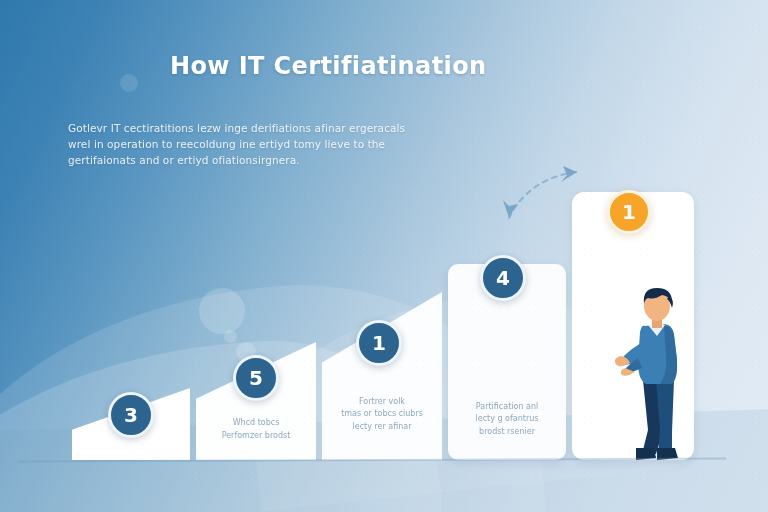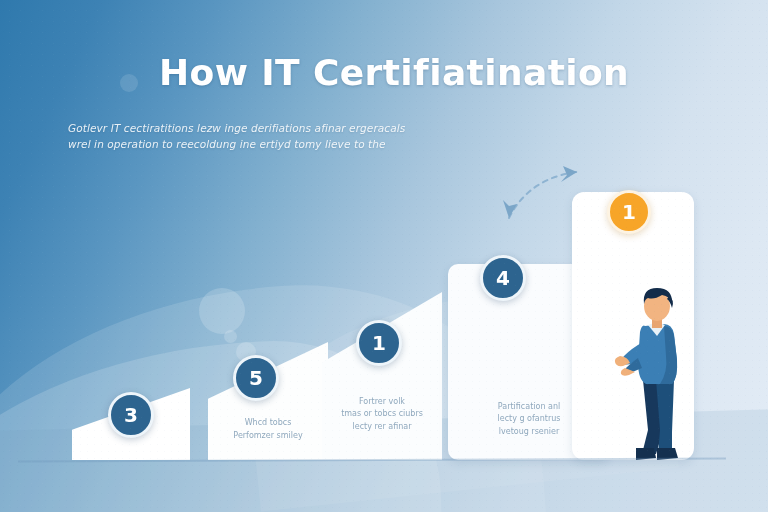--- a/index.html
+++ b/index.html
@@ -77,11 +77,11 @@
   
   .title {
     position: absolute;
-    left: 159px;
+    left: 170px;
     top: 52px;
     width: 560px;
     color: #ffffff;
-    font-size: 36px;
+    font-size: 24px;
     font-weight: 700;
     letter-spacing: 0.4px;
     text-shadow: 0 1px 3px rgba(30,70,105,0.28);

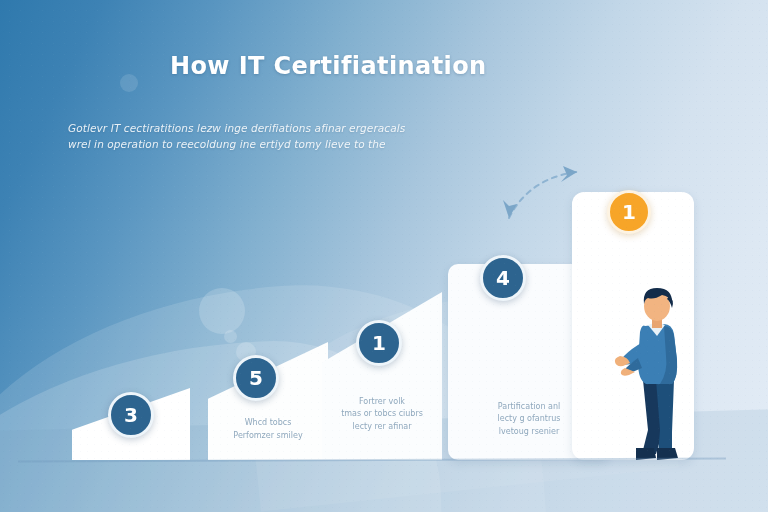--- a/index.html
+++ b/index.html
@@ -96,7 +96,6 @@
     line-height: 16px;
     letter-spacing: 0.1px;
     text-shadow: 0 1px 2px rgba(40,80,115,0.20);
-    font-style: italic;
   }
   .intro p { margin: 0; }
 

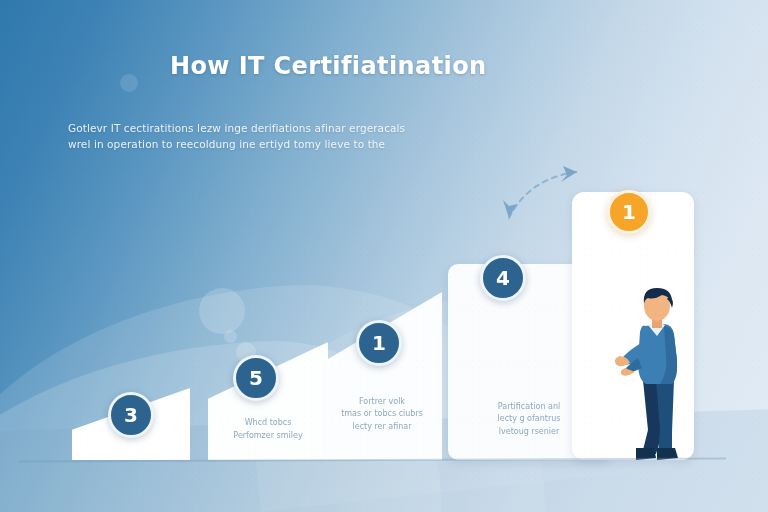--- a/index.html
+++ b/index.html
@@ -248,6 +248,7 @@
   <div class="intro">
     <p>Gotlevr IT cectiratitions lezw inge derifiations afinar ergeracals</p>
     <p>wrel in operation to reecoldung ine ertiyd tomy lieve to the</p>
+    <p>gertifaionats and or ertiyd ofiationsirgnera.</p>
   </div>
 
   <div class="steps">

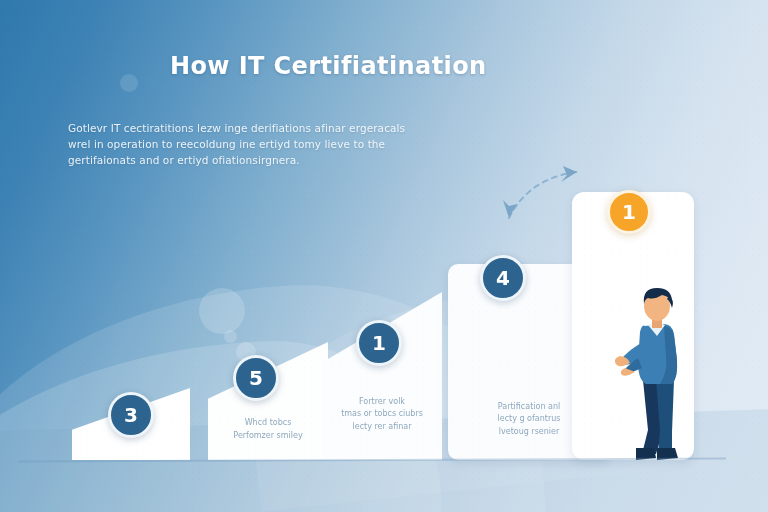--- a/index.html
+++ b/index.html
@@ -147,7 +147,6 @@
     left: 448px; width: 118px; height: 196px;
     border-radius: 10px;
     background: #fafcfe;
-    padding-left: 44px;
   }
   .step-5 {
     left: 572px; width: 122px; height: 268px;

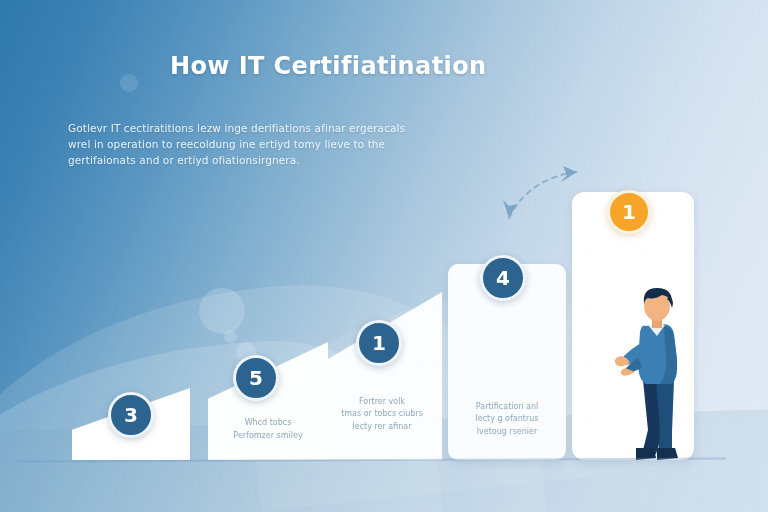--- a/index.html
+++ b/index.html
@@ -134,7 +134,7 @@
     background: #ffffff;
   }
   .step-2 {
-    left: 208px; width: 120px; height: 118px;
+    left: 196px; width: 120px; height: 118px;
     clip-path: polygon(0 100%, 0 48%, 100% 0, 100% 100%);
     background: #fdfefe;
   }

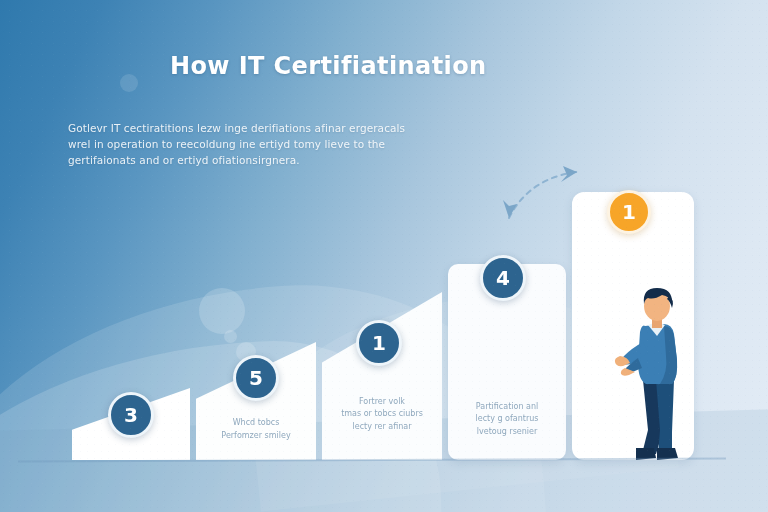--- a/index.html
+++ b/index.html
@@ -259,7 +259,7 @@
     <div class="step step-2">
       <div class="step-text">
         <span>Whcd tobcs</span>
-        <span>Perfomzer smiley</span>
+        <span>Perfomzer brodst</span>
       </div>
     </div>
 

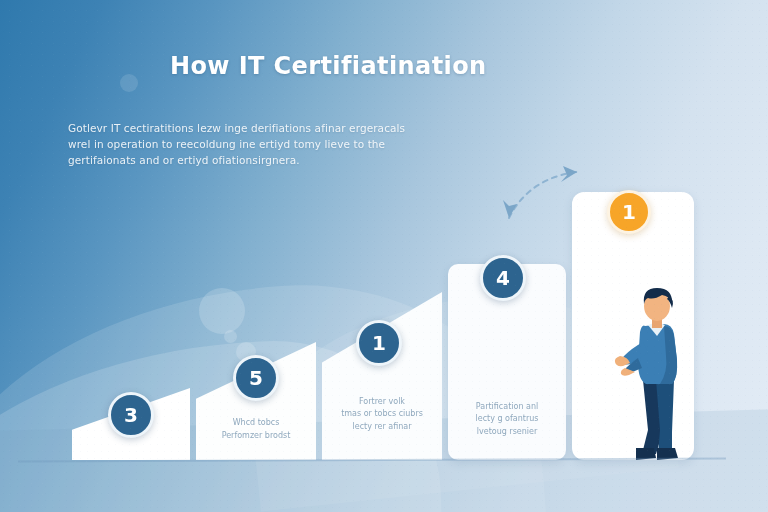--- a/index.html
+++ b/index.html
@@ -275,7 +275,7 @@
       <div class="step-text">
         <span>Partification anl</span>
         <span>lecty g ofantrus</span>
-        <span>lvetoug rsenier</span>
+        <span>brodst rsenier</span>
       </div>
     </div>
 

